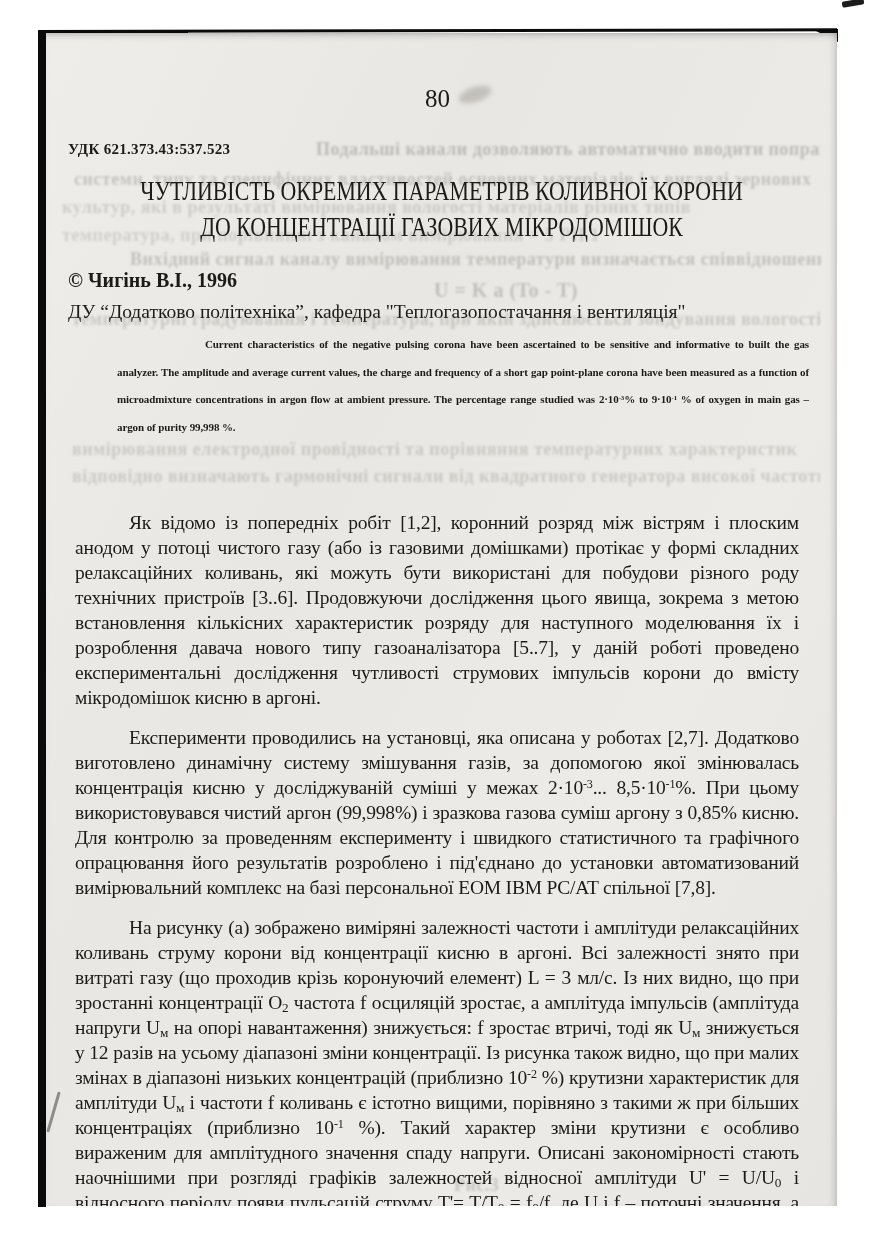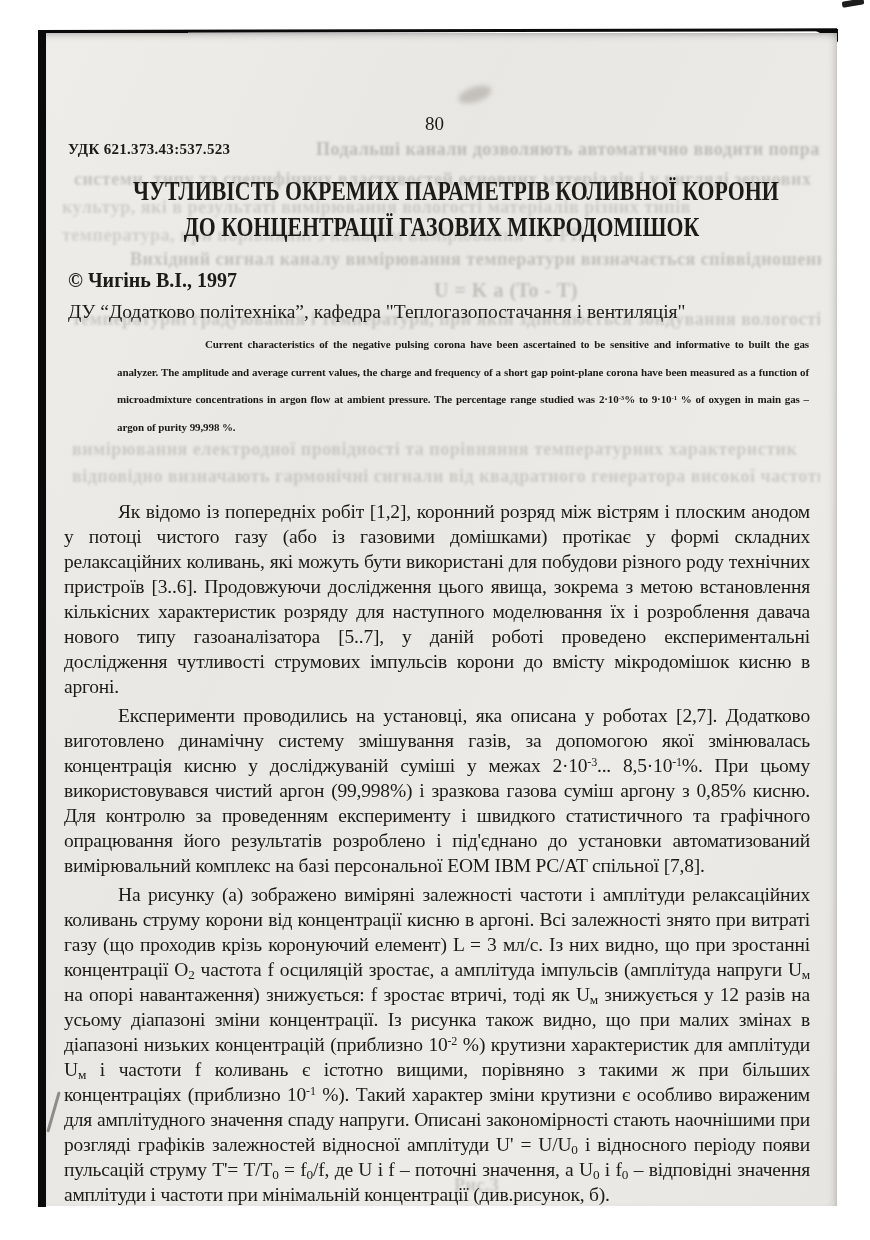--- a/index.html
+++ b/index.html
@@ -47,7 +47,7 @@
 
   .content{position:relative;z-index:2;}
 
-  .page-number{position:absolute;left:379px;top:52px;font-size:19px;margin-top:28px;}
+  .page-number{position:absolute;left:379px;top:52px;font-size:25px;}
   .smudge{position:absolute;left:412px;top:54px;width:34px;height:15px;border-radius:50%;
     background:rgba(110,104,96,.30);filter:blur(2.5px);transform:rotate(-18deg);}
 

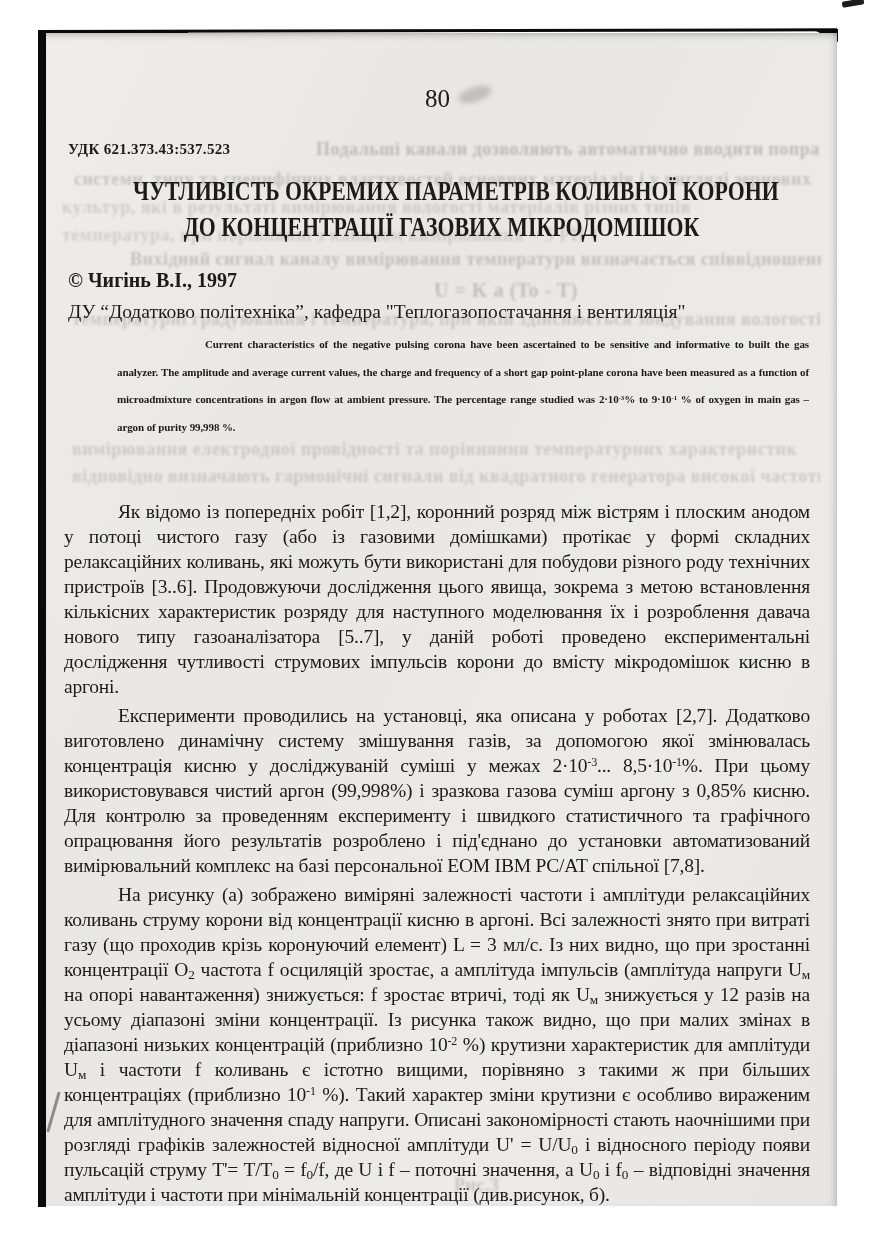--- a/index.html
+++ b/index.html
@@ -54,7 +54,7 @@
   .udc{position:absolute;left:22px;top:108px;font-size:15px;font-weight:bold;letter-spacing:.3px;}
 
   .title{position:absolute;left:0;top:140px;width:791px;text-align:center;
-    font-weight:bold;font-size:28px;line-height:36px;}
+    font-weight:normal;font-size:28px;line-height:36px;}
   .title .tline{transform:scaleX(.78);transform-origin:50% 50%;white-space:nowrap;}
 
   .copyright{position:absolute;left:22px;top:236px;font-size:20px;font-weight:bold;}

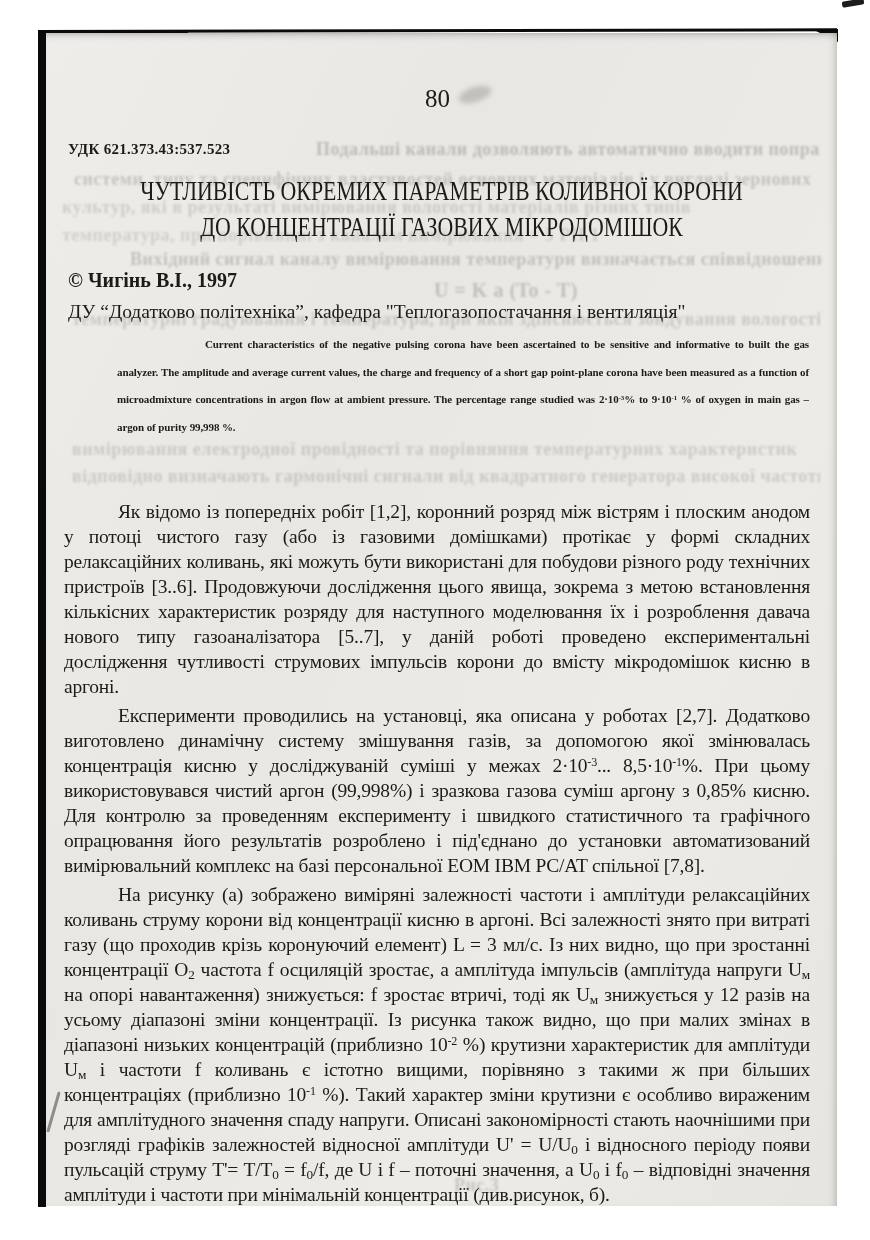--- a/index.html
+++ b/index.html
@@ -109,7 +109,7 @@
         <div class="tline">ДО КОНЦЕНТРАЦІЇ ГАЗОВИХ МІКРОДОМІШОК</div>
       </div>
 
-      <div class="copyright">© Чигінь В.І., 1997</div>
+      <div class="copyright">© Чигінь В.І., 1996</div>
       <div class="affiliation">ДУ “Додатково політехніка”, кафедра "Теплогазопостачання і вентиляція"</div>
 
       <div class="abstract"><span>Current characteristics of the negative pulsing corona have been ascertained to be sensitive and informative to built the gas analyzer. The amplitude and average current values, the charge and frequency of a short gap point-plane corona have been measured as a function of microadmixture concentrations in argon flow at ambient pressure. The percentage range studied was 2·10</span><span class="sup">-3</span><span>% to 9·10</span><span class="sup">-1</span><span> % of oxygen in main gas – argon of purity 99,998 %.</span></div>

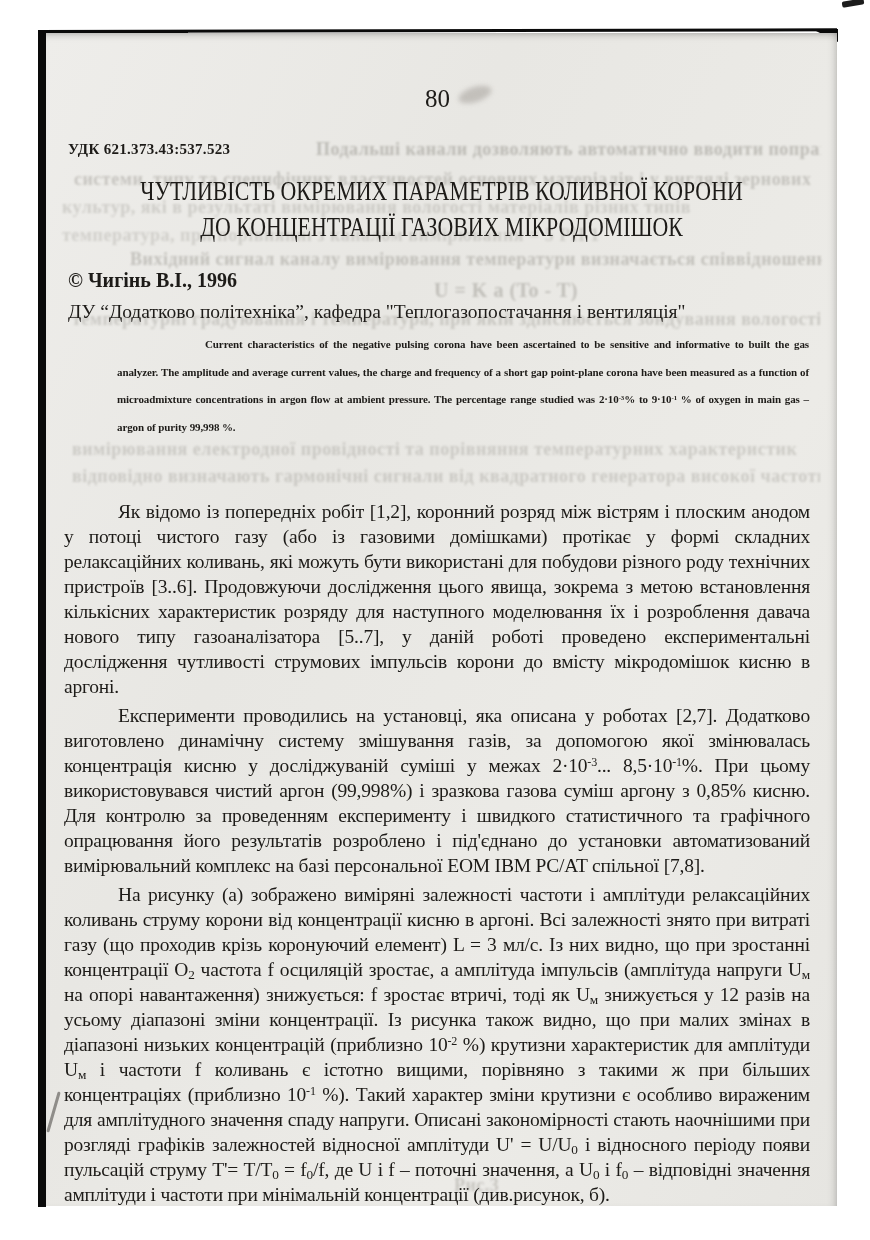--- a/index.html
+++ b/index.html
@@ -66,7 +66,7 @@
 
   .body-text{position:absolute;left:14px;top:462px;width:754px;
     font-size:19.5px;line-height:25px;text-align:justify;letter-spacing:-.2px;}
-  .body-text p{margin:4px;text-indent:54px;}
+  .body-text p{margin:15px;text-indent:54px;}
 
   .sup{font-size:.62em;position:relative;top:-.5em;line-height:0;}
   .sub{font-size:.68em;position:relative;top:.22em;line-height:0;}

